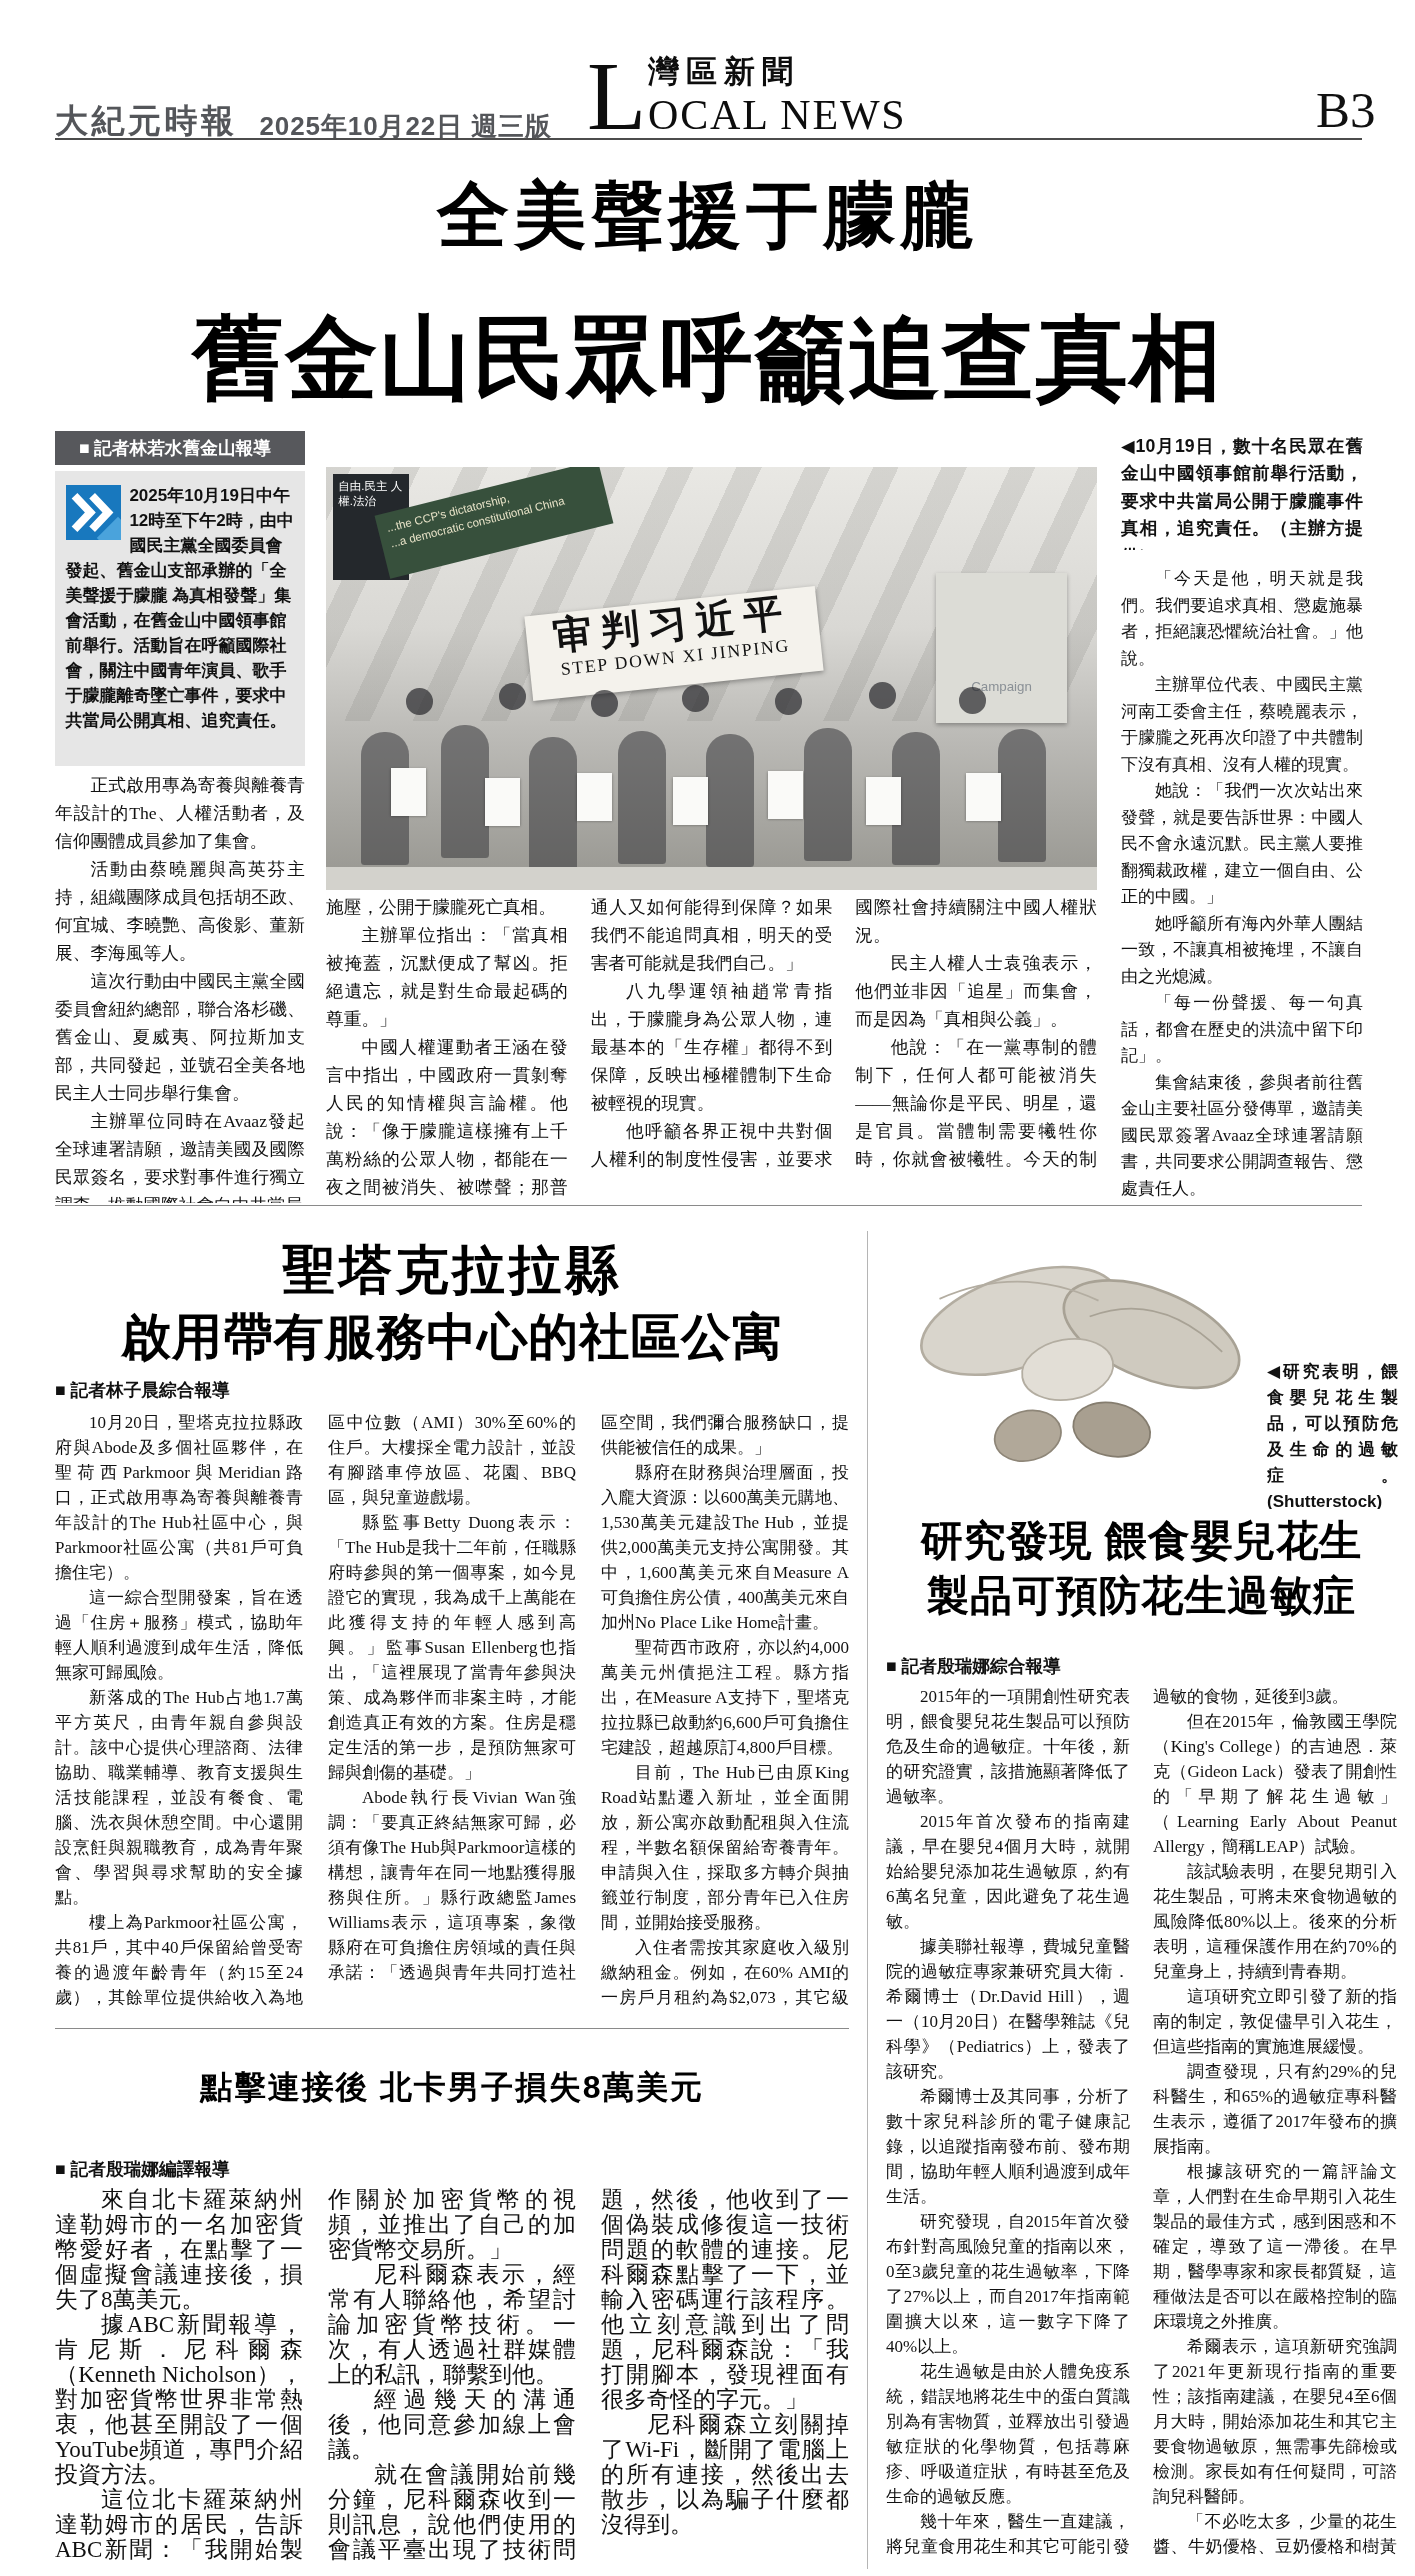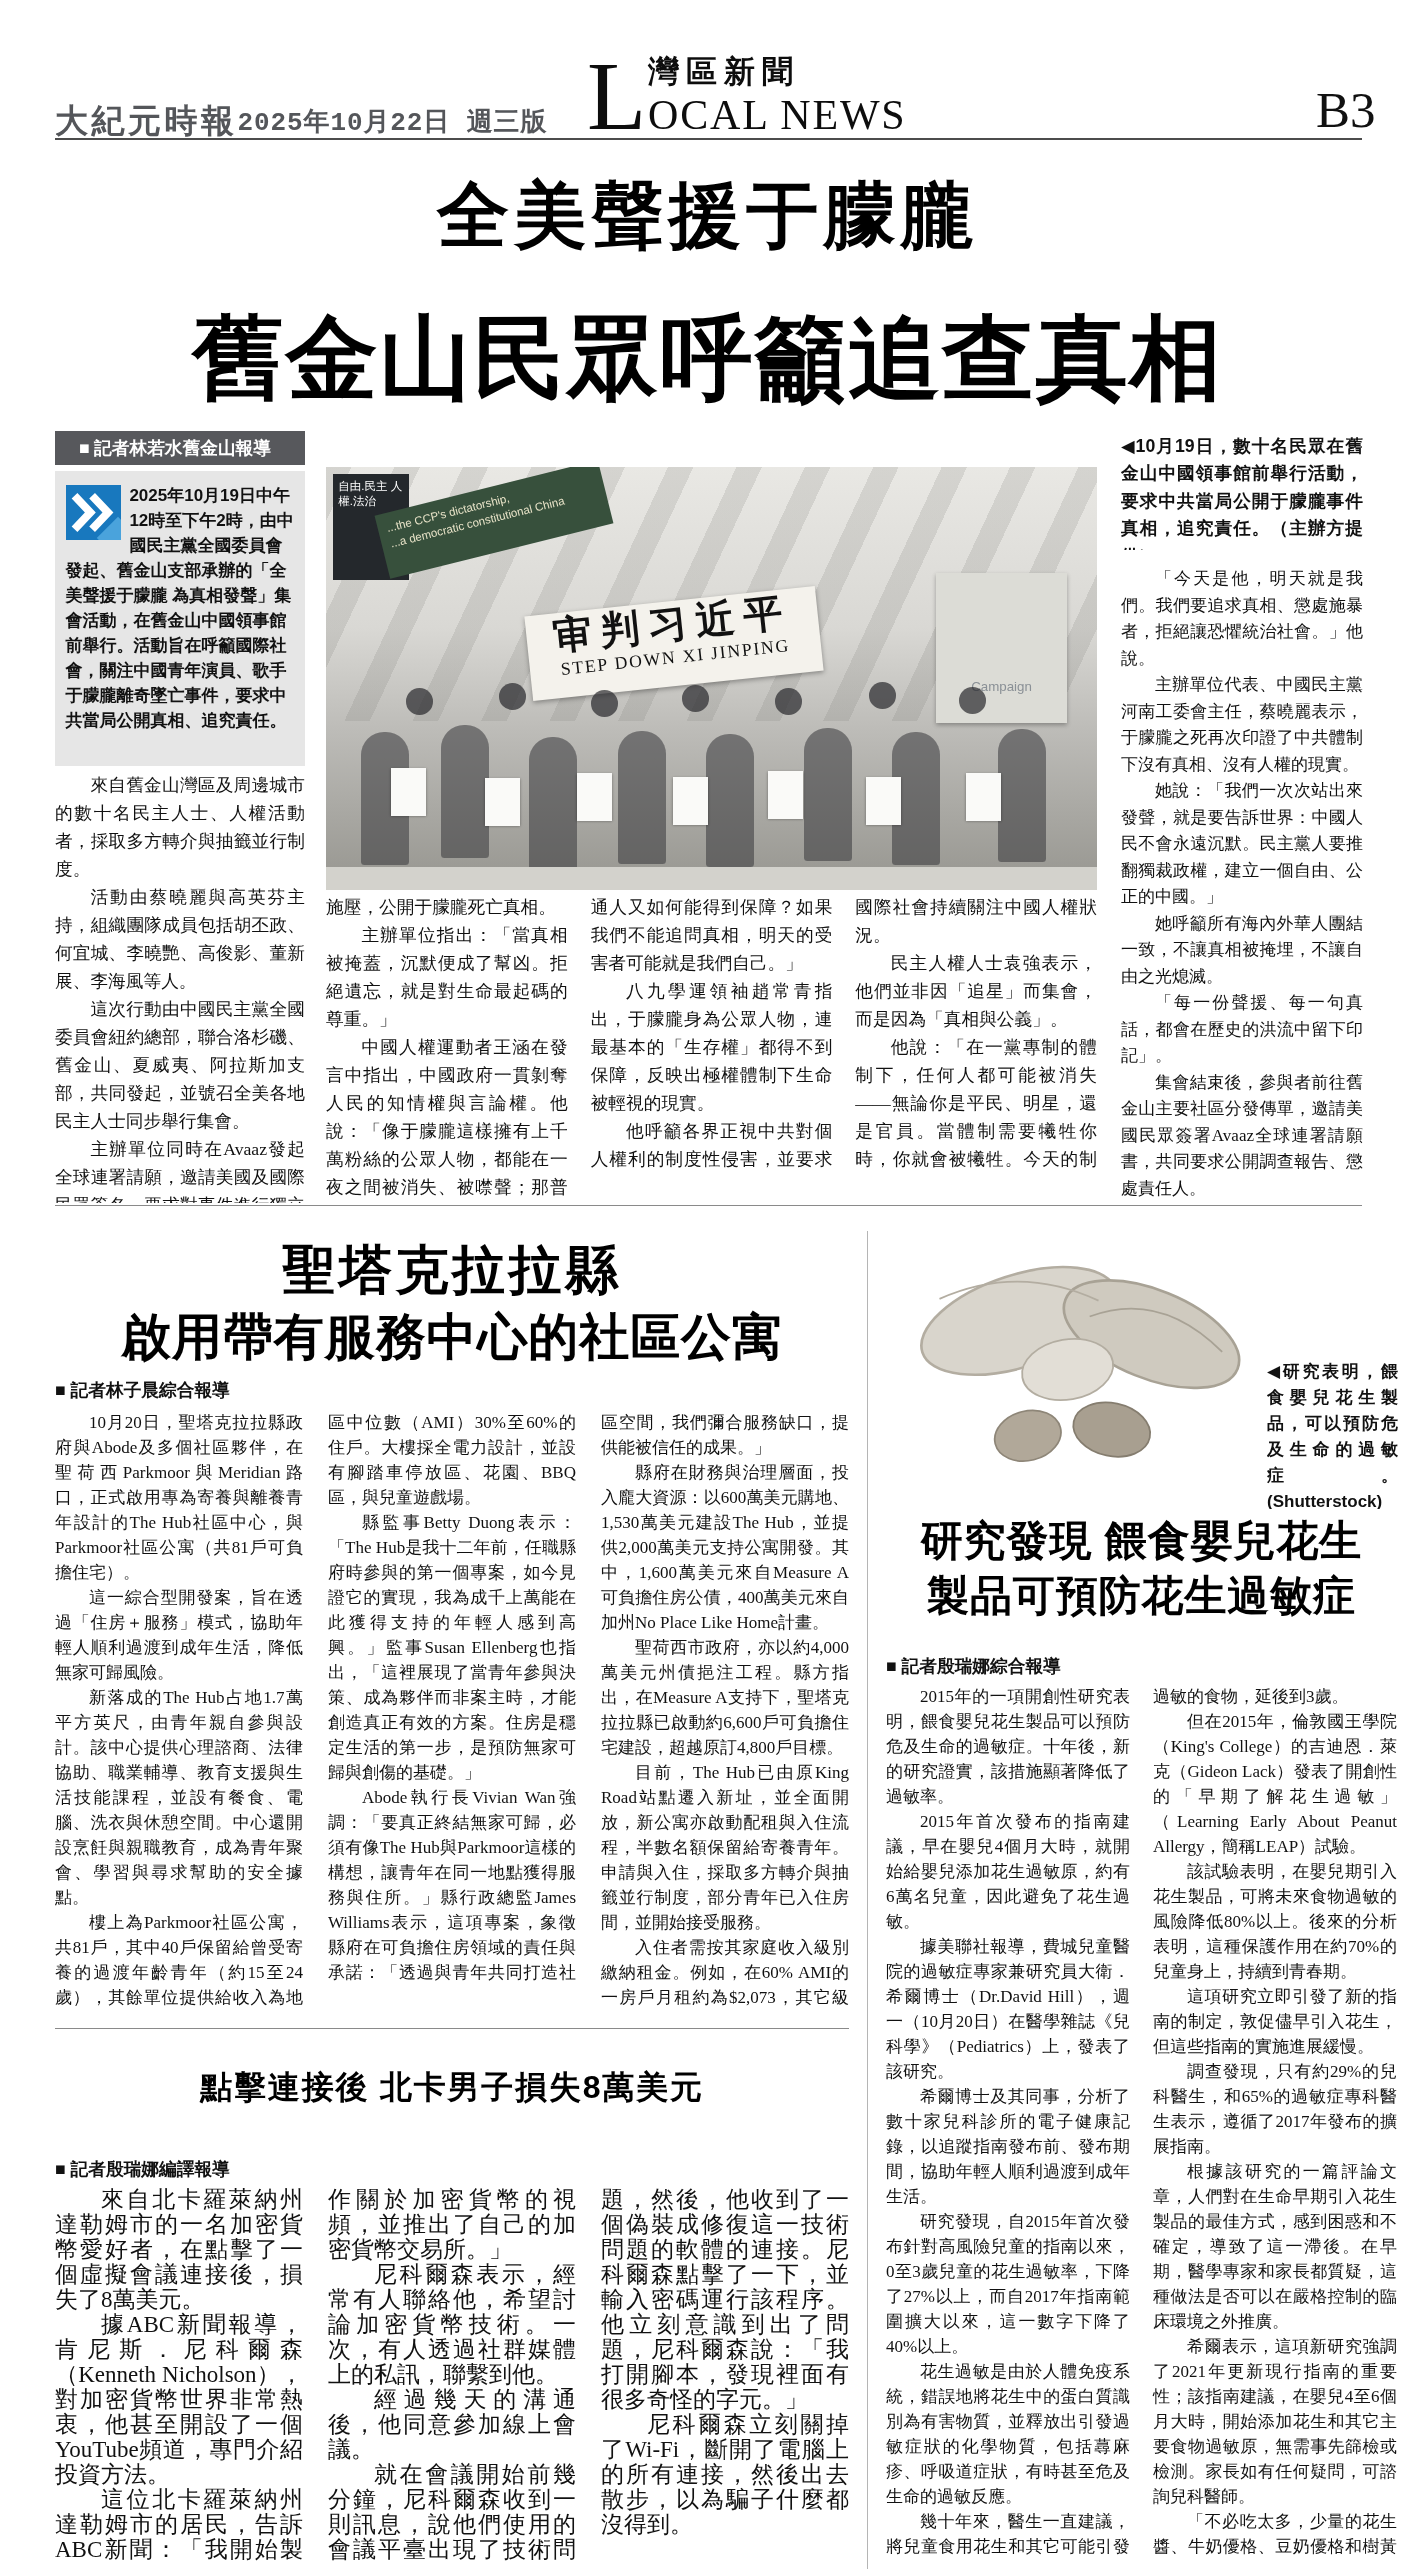--- a/index.html
+++ b/index.html
@@ -7,8 +7,8 @@
        font-family:"Liberation Serif","DejaVu Serif",serif;color:#111;}
   .abs{position:absolute;}
   
-  .masthead{left:55px;top:99px;display:flex;align-items:center;gap:0;
-            font-family:Liberation Mono, monospace;color:#54565a;}
+  .masthead{left:55px;top:99px;display:flex;align-items:flex-end;gap:22px;
+            font-family:Liberation Sans, sans-serif;color:#54565a;}
   .masthead .paper{font-size:33px;font-weight:900;letter-spacing:3.5px;}
   .masthead .date{font-size:26px;font-weight:600;letter-spacing:0.9px;}
   .logo{left:587px;top:51px;display:flex;align-items:flex-end;color:#0d0d0d;}

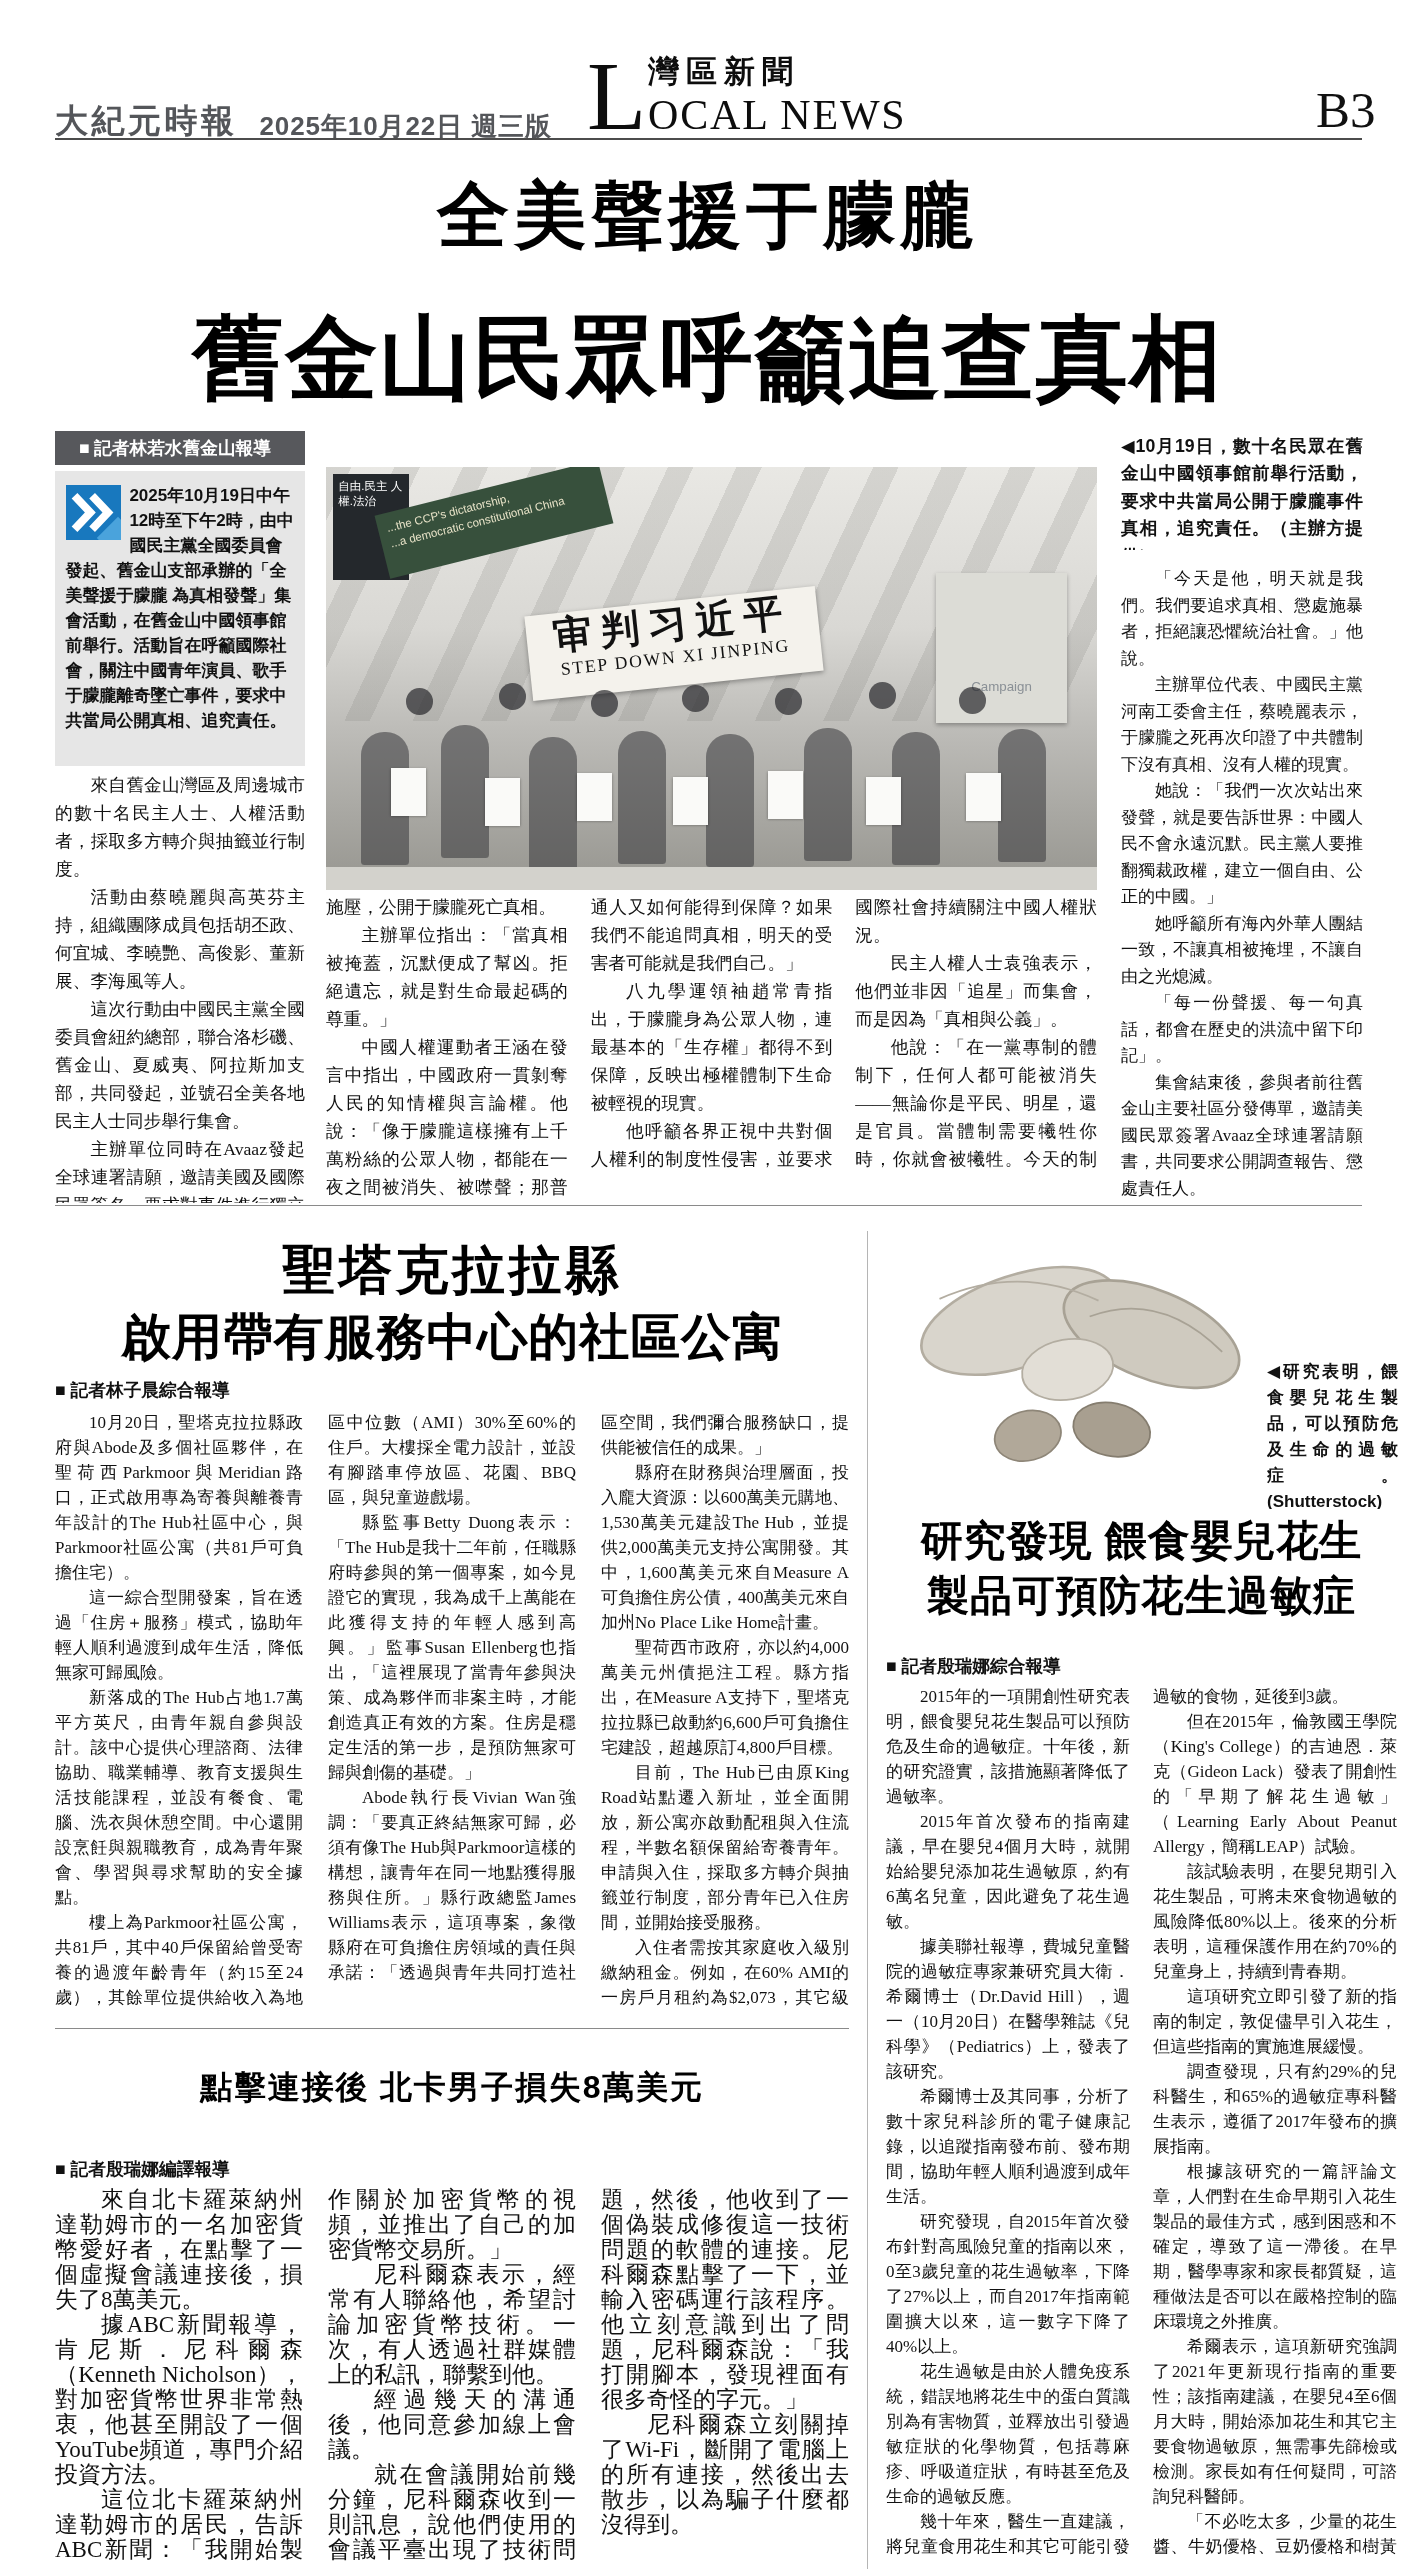--- a/index.html
+++ b/index.html
@@ -126,7 +126,7 @@
 </div>
 
 <div class="abs left-paras serif-body">
-    <p>來自舊金山灣區及周邊城市的數十名民主人士、人權活動者，採取多方轉介與抽籤並行制度。</p>
+    <p>正式啟用專為寄養與離養青年設計的The、人權活動者，及信仰團體成員參加了集會。</p>
     <p>活動由蔡曉麗與高英芬主持，組織團隊成員包括胡丕政、何宜城、李曉艷、高俊影、董新展、李海風等人。</p>
     <p>這次行動由中國民主黨全國委員會紐約總部，聯合洛杉磯、舊金山、夏威夷、阿拉斯加支部，共同發起，並號召全美各地民主人士同步舉行集會。</p>
     <p>主辦單位同時在Avaaz發起全球連署請願，邀請美國及國際民眾簽名，要求對事件進行獨立調查，推動國際社會向中共當局</p>

